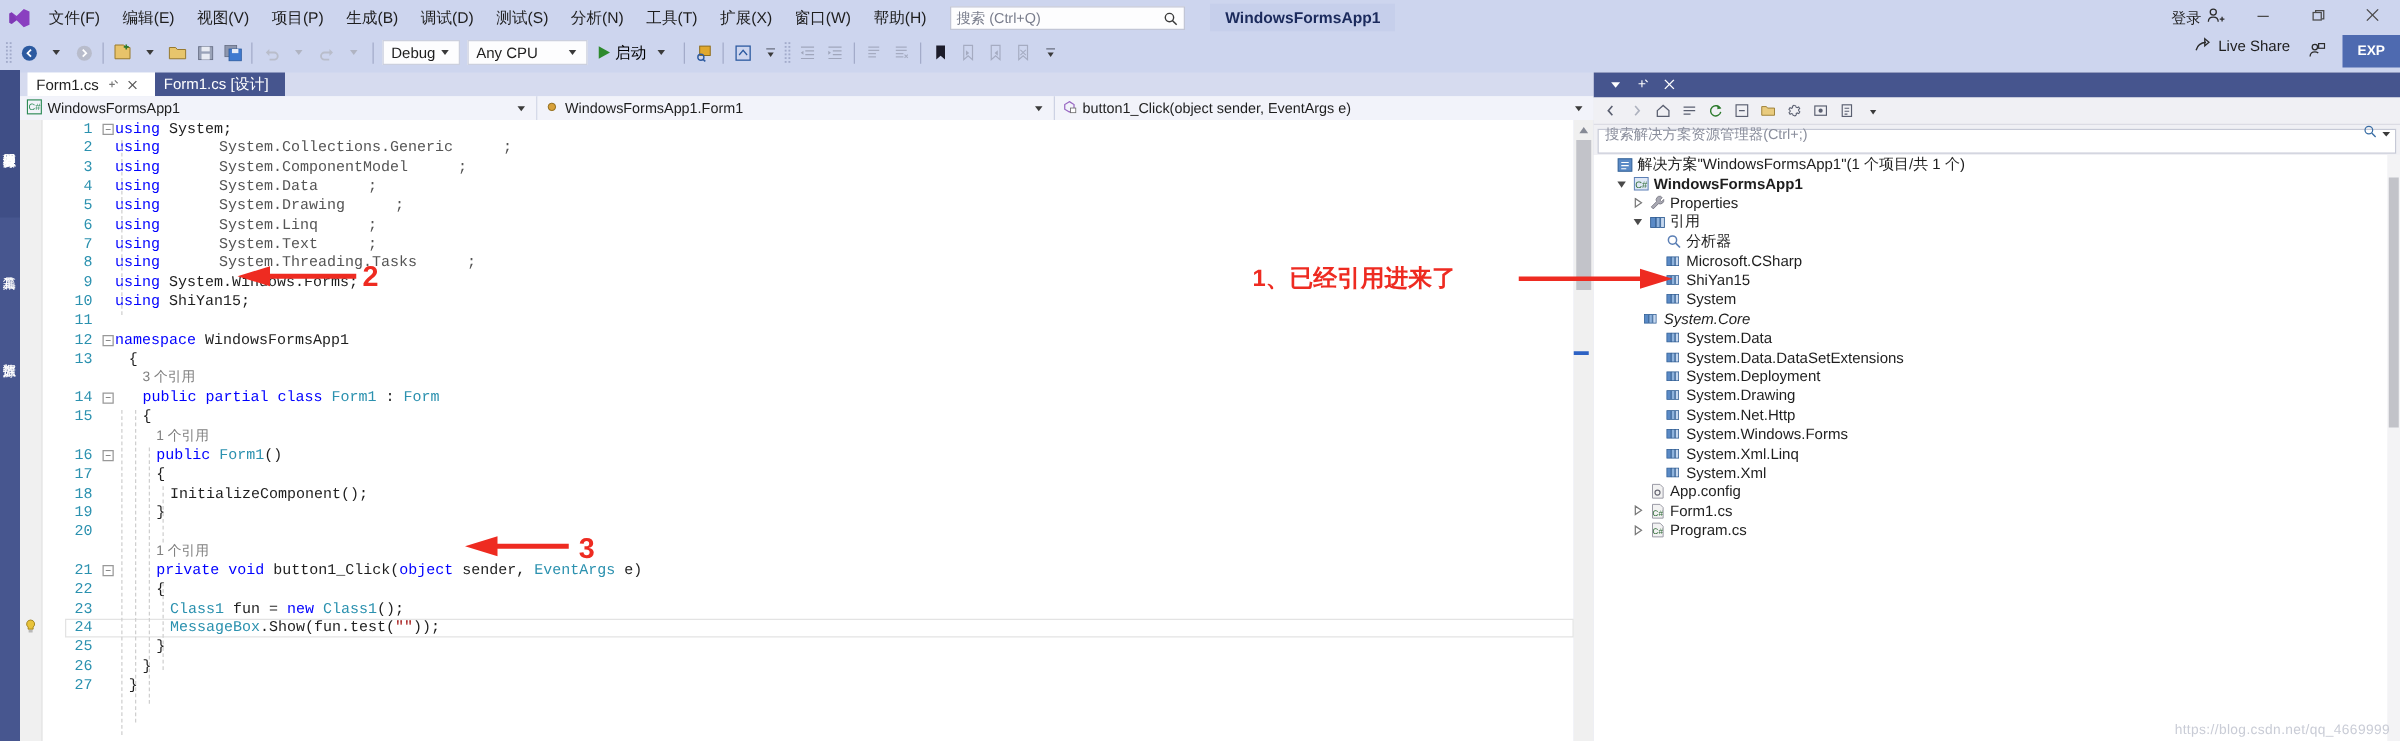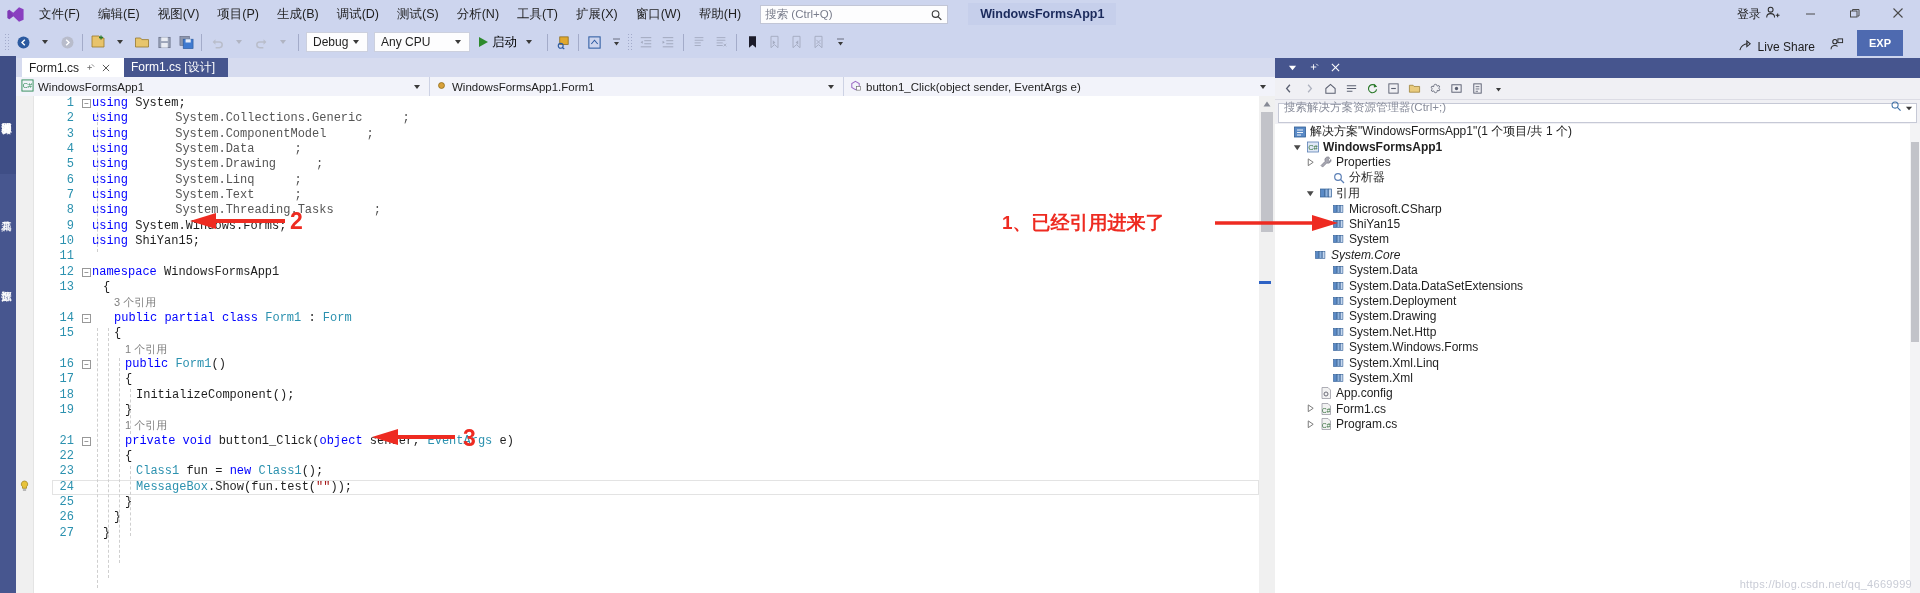--- a/index.html
+++ b/index.html
@@ -61,7 +61,7 @@
     border-right: 3.5px solid transparent; border-top: 4px solid #3a3a3a; margin: 0 5px; }
   .run-btn { display:flex; align-items:center; gap:4px; padding:0 6px; height:22px; font-size:12.5px; }
   .tri { width:0;height:0;border-left:9px solid #2d8a2d;border-top:5.5px solid transparent;border-bottom:5.5px solid transparent; }
-  .tb-right2 { position:absolute; right: 17px; top: 0; height:28px; display:flex; align-items:flex-end; }
+  .tb-right2 { position:absolute; right: 0; top: 0; height:28px; display:flex; align-items:flex-start; }
   .liveshare { display:flex; align-items:center; gap:5px; font-size:12px; color:#1e1e1e; padding: 0 8px; }
   .exp-btn { background:#4e6ab0; color:#fff; font-size:11px; font-weight:bold; padding:4px 12px; margin-left:6px; height:26px; display:flex;align-items:center;}
 

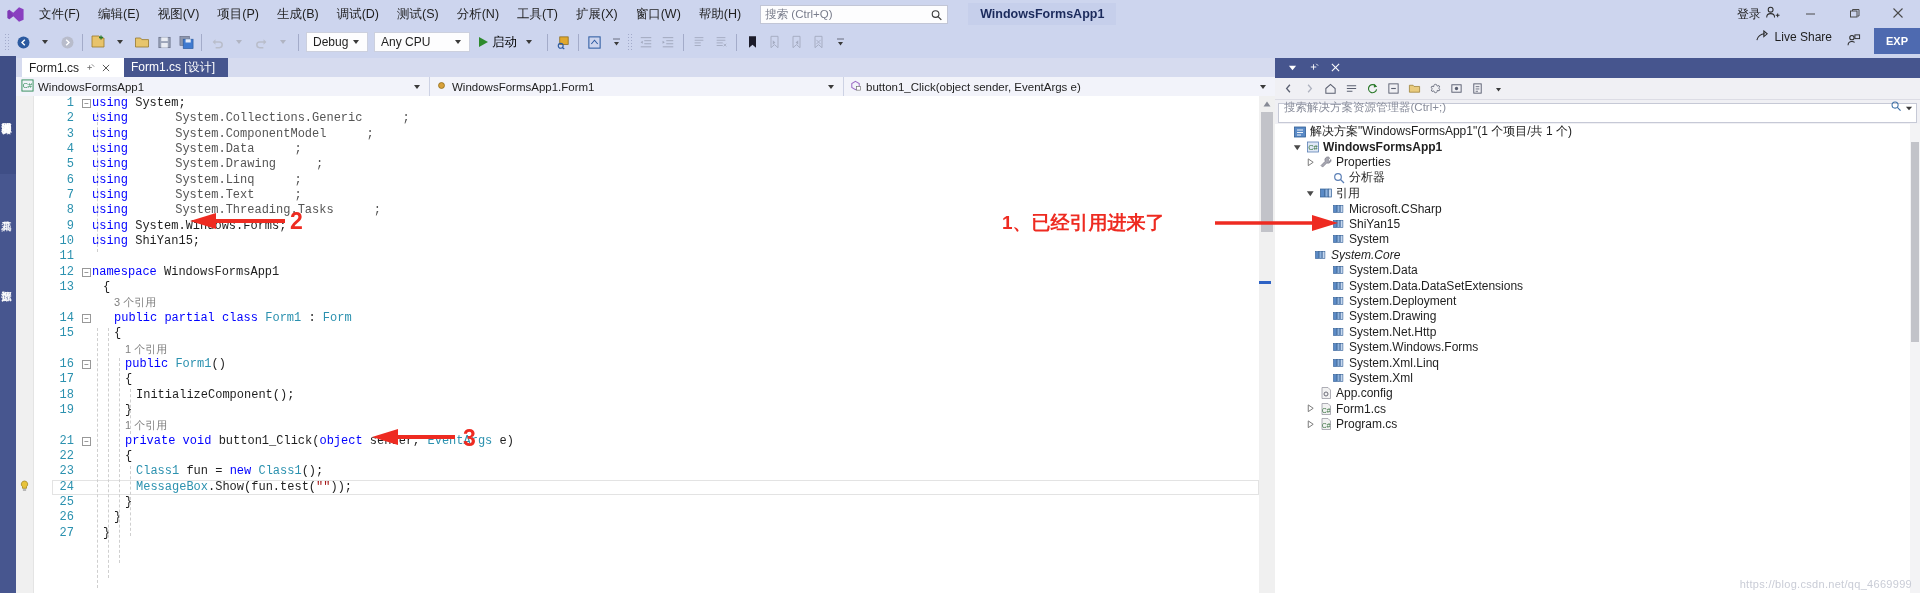--- a/index.html
+++ b/index.html
@@ -626,16 +626,6 @@
           </span>
           <span class="tlabel">Properties</span>
         </div>
-        <div class="tnode" style="padding-left: 42px;">
-          <span class="tw"></span>
-          <span class="ticon">
-            <svg width="14" height="14" viewBox="0 0 14 14">
-              <circle cx="6" cy="6" r="3.3" fill="none" stroke="#5b7fb5" stroke-width="1.2"></circle>
-              <line x1="8.5" y1="8.5" x2="12" y2="12" stroke="#5b7fb5" stroke-width="1.3"></line>
-            </svg>
-          </span>
-          <span class="tlabel">分析器</span>
-        </div>
         <div class="tnode" style="padding-left: 29px;">
           <span class="tw">
             <svg width="9" height="9" viewBox="0 0 10 10">
@@ -650,6 +640,16 @@
             </svg>
           </span>
           <span class="tlabel">引用</span>
+        </div>
+        <div class="tnode" style="padding-left: 42px;">
+          <span class="tw"></span>
+          <span class="ticon">
+            <svg width="14" height="14" viewBox="0 0 14 14">
+              <circle cx="6" cy="6" r="3.3" fill="none" stroke="#5b7fb5" stroke-width="1.2"></circle>
+              <line x1="8.5" y1="8.5" x2="12" y2="12" stroke="#5b7fb5" stroke-width="1.3"></line>
+            </svg>
+          </span>
+          <span class="tlabel">分析器</span>
         </div>
         <div class="tnode" style="padding-left: 42px;">
           <span class="tw"></span>

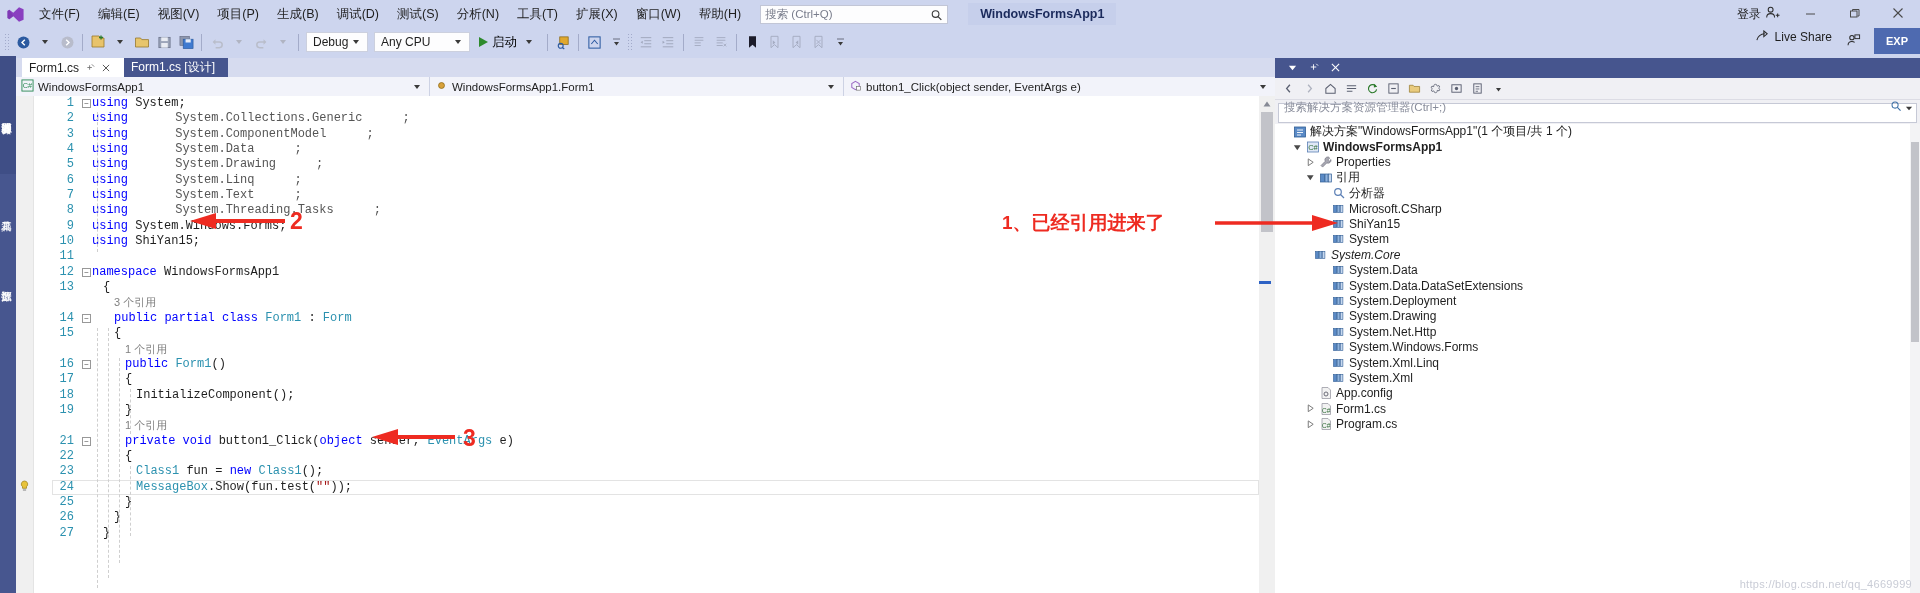--- a/index.html
+++ b/index.html
@@ -464,6 +464,7 @@
         <div class="cline"><span class="lnum">17</span><span class="ctext" style="left: 91px;"><span class="cl-id">{</span></span></div>
         <div class="cline"><span class="lnum">18</span><span class="ctext" style="left: 102px;"><span class="cl-id">InitializeComponent</span><span class="cl-id">();</span></span></div>
         <div class="cline"><span class="lnum">19</span><span class="ctext" style="left: 91px;"><span class="cl-id">}</span></span></div>
+        <div class="cline"><span class="lnum">20</span><span class="ctext" style="left: 58px;"></span></div>
         <div class="cline"><span class="lnum"></span><span class="ctext" style="left: 91px;"><span class="cl-ref">1 个引用</span></span></div>
         <div class="cline"><span class="lnum">21</span><span class="collapse" style="left: 48px; top: 3px;">−</span><span class="ctext" style="left: 91px;"><span class="cl-kw">private void </span><span class="cl-id">button1_Click</span><span class="cl-id">(</span><span class="cl-kw">object</span><span class="cl-id"> sender, </span><span class="cl-type">EventArgs</span><span class="cl-id"> e)</span></span></div>
         <div class="cline"><span class="lnum">22</span><span class="ctext" style="left: 91px;"><span class="cl-id">{</span></span></div>

